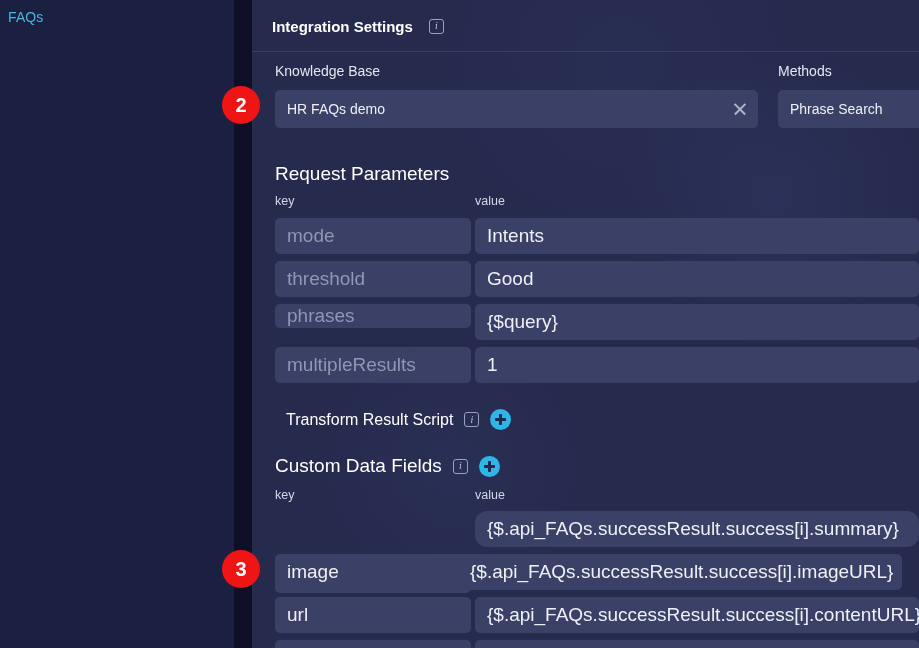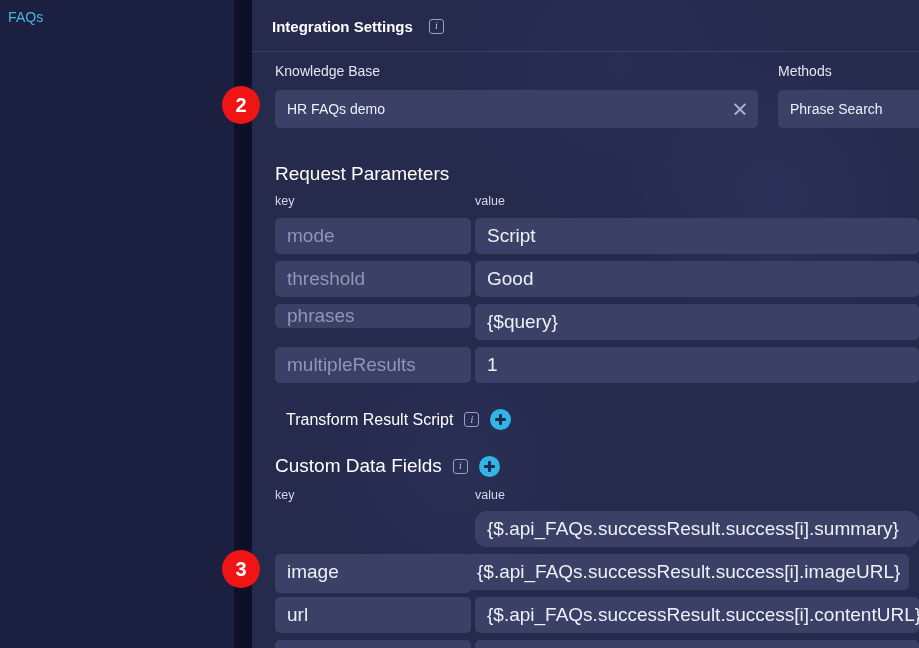--- a/index.html
+++ b/index.html
@@ -174,7 +174,7 @@
       <span class="txt">mode</span>
     </div>
     <div class="fld small" style="left:223px; top:218px; width:444px; height:36px;">
-      <span class="txt">Script</span>
+      <span class="txt">Intents</span>
     </div>
 
     <div class="fld muted small" style="left:23px; top:261px; width:196px; height:36px;">

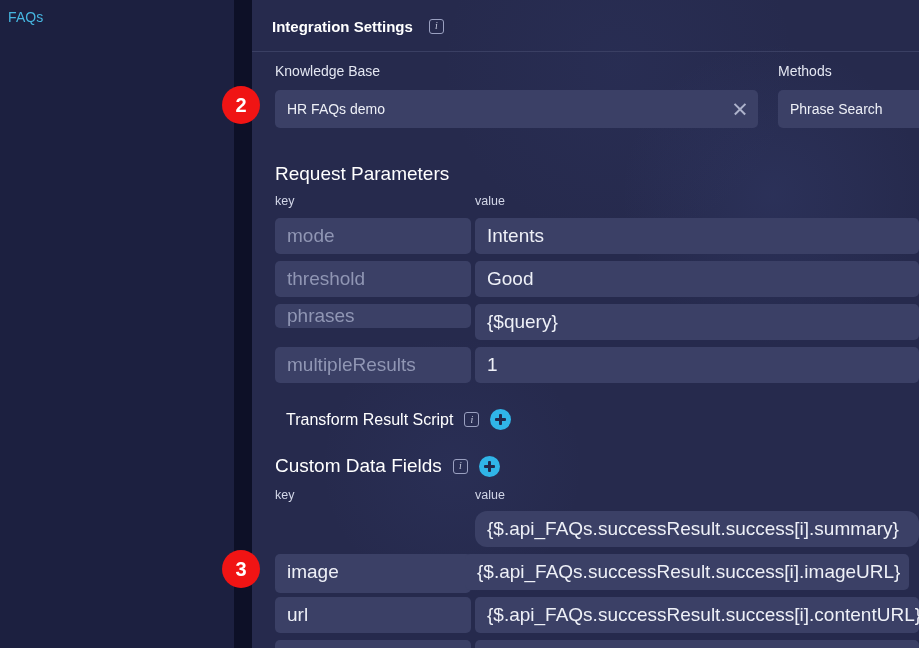--- a/index.html
+++ b/index.html
@@ -223,7 +223,7 @@
     <div class="fld small" style="left:23px; top:554px; width:196px; height:36px;">
       <span class="txt">image</span>
     </div>
-    <div class="fld small" style="left:213px; top:554px; width:444px; height:36px;">
+    <div class="fld small" style="left:206px; top:554px; width:444px; height:36px;">
       <span class="txt">{$.api_FAQs.successResult.success[i].imageURL}</span>
     </div>
 

